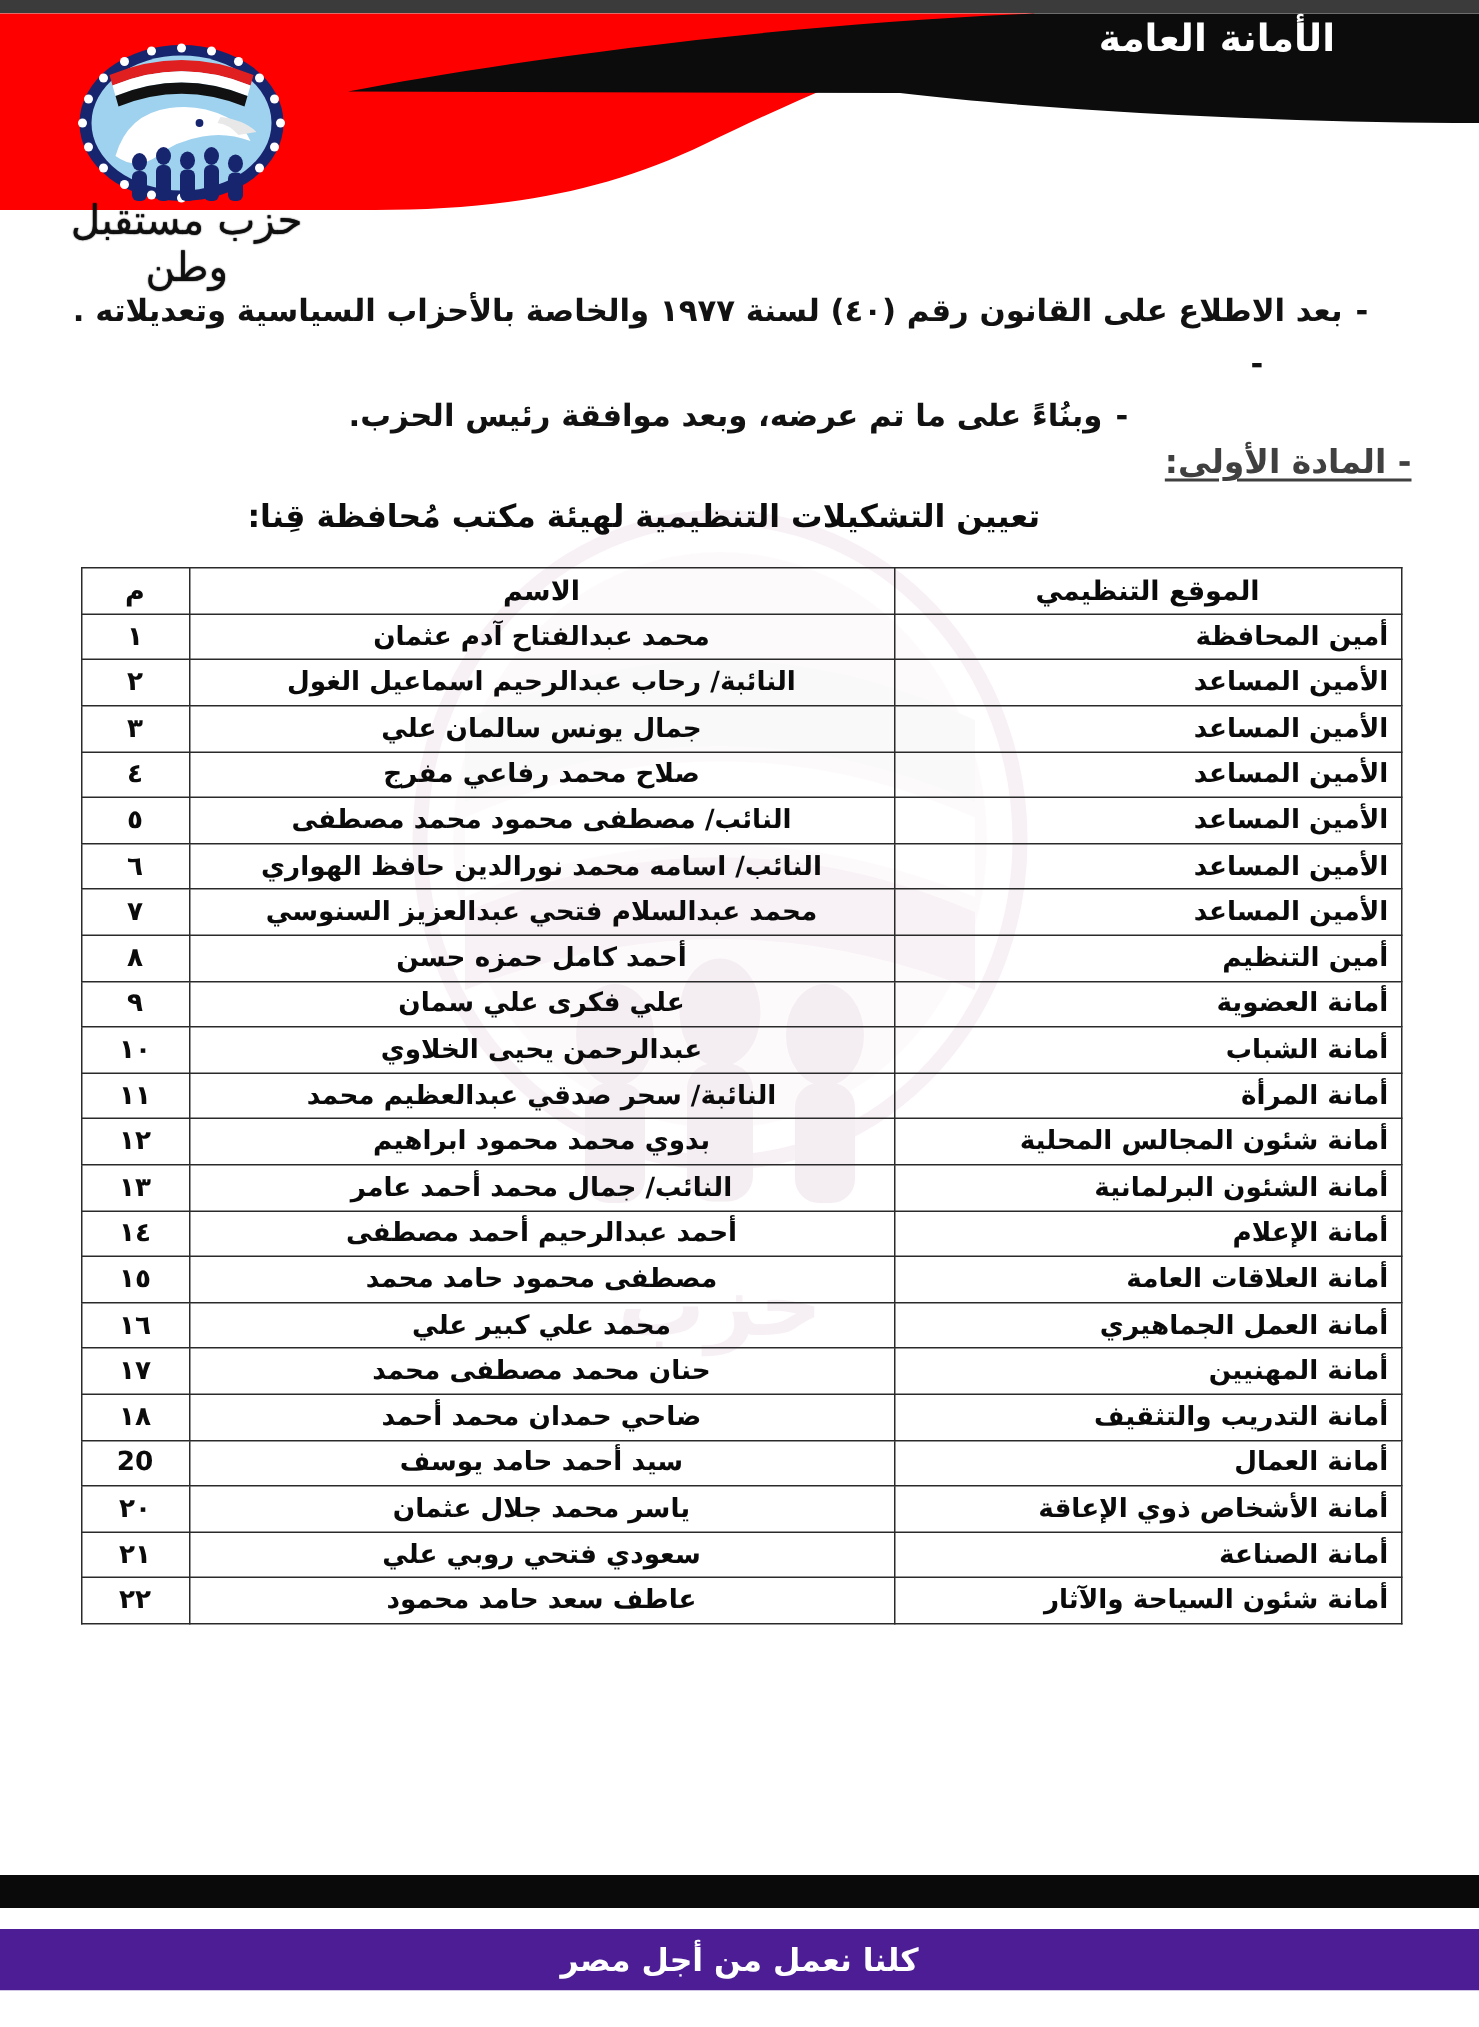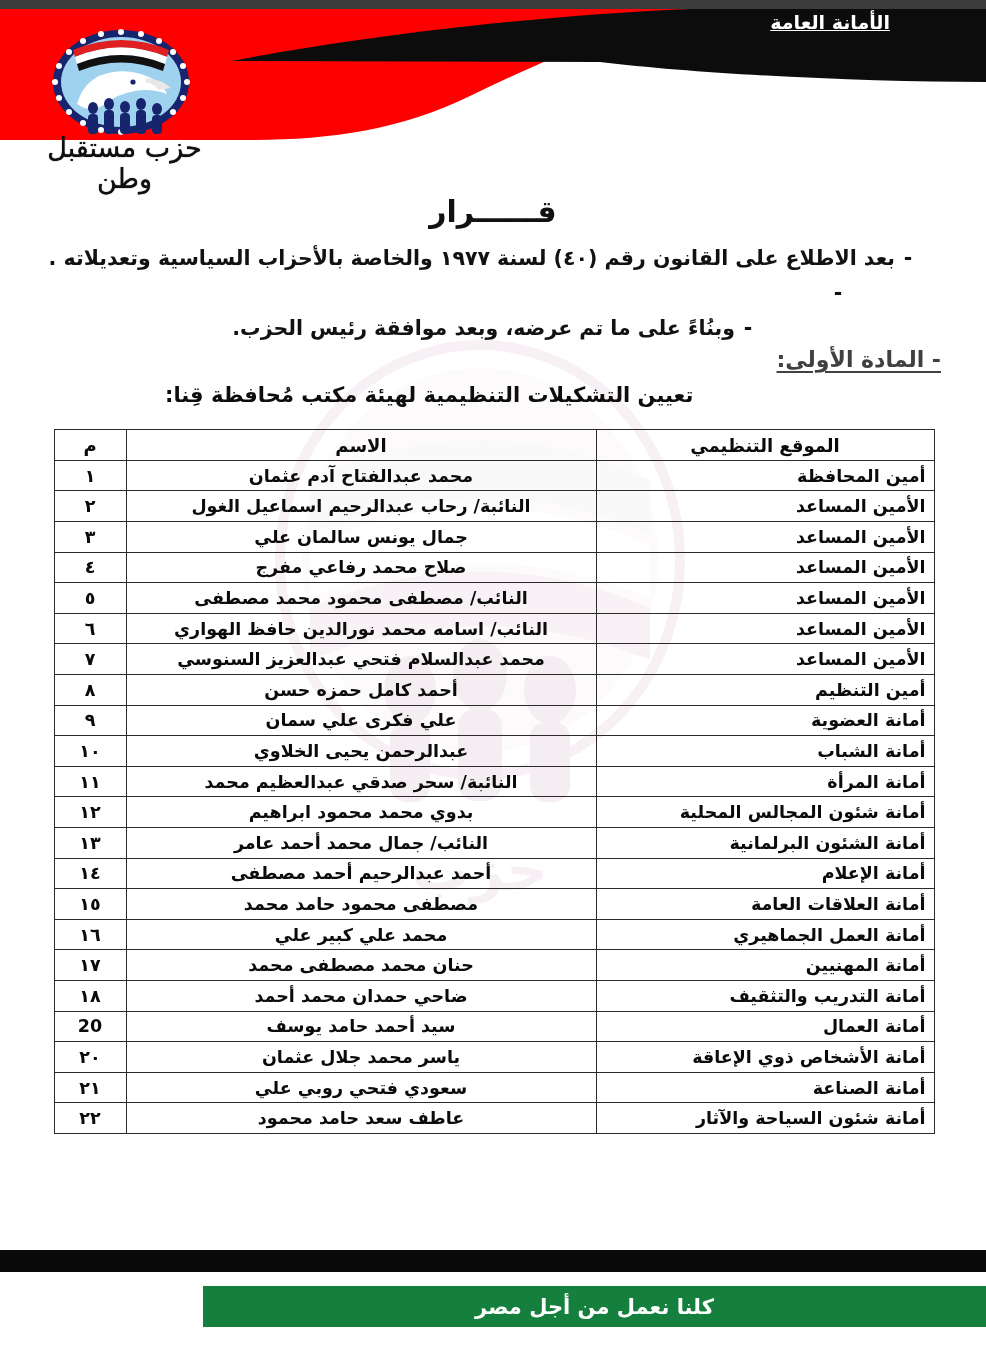--- a/index.html
+++ b/index.html
@@ -47,12 +47,11 @@
     top: 11px;
     right: 96px;
     color: #ffffff;
-    font-size: 19px;
+    font-size: 25px;
     font-weight: bold;
     letter-spacing: 0.5px;
     z-index: 3;
     white-space: nowrap;
-    text-decoration: underline;
   }
 
   

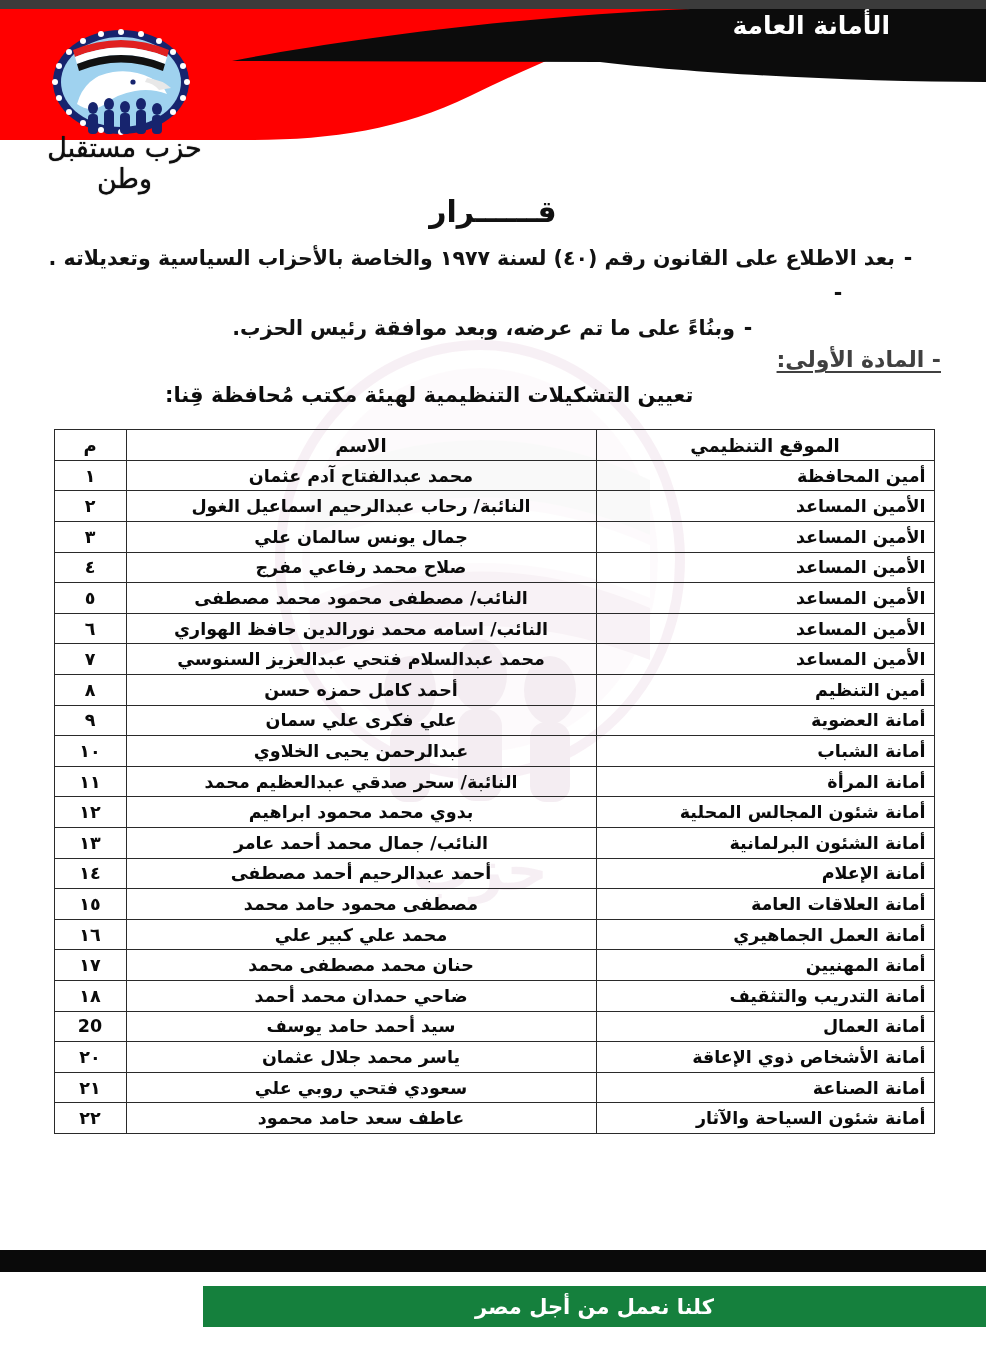--- a/index.html
+++ b/index.html
@@ -297,7 +297,6 @@
 
   <div class="body-area">
 
-    <div class="decision-title">قــــــرار</div>
 
     <div class="preamble">
       <div class="preamble-item pre-1">

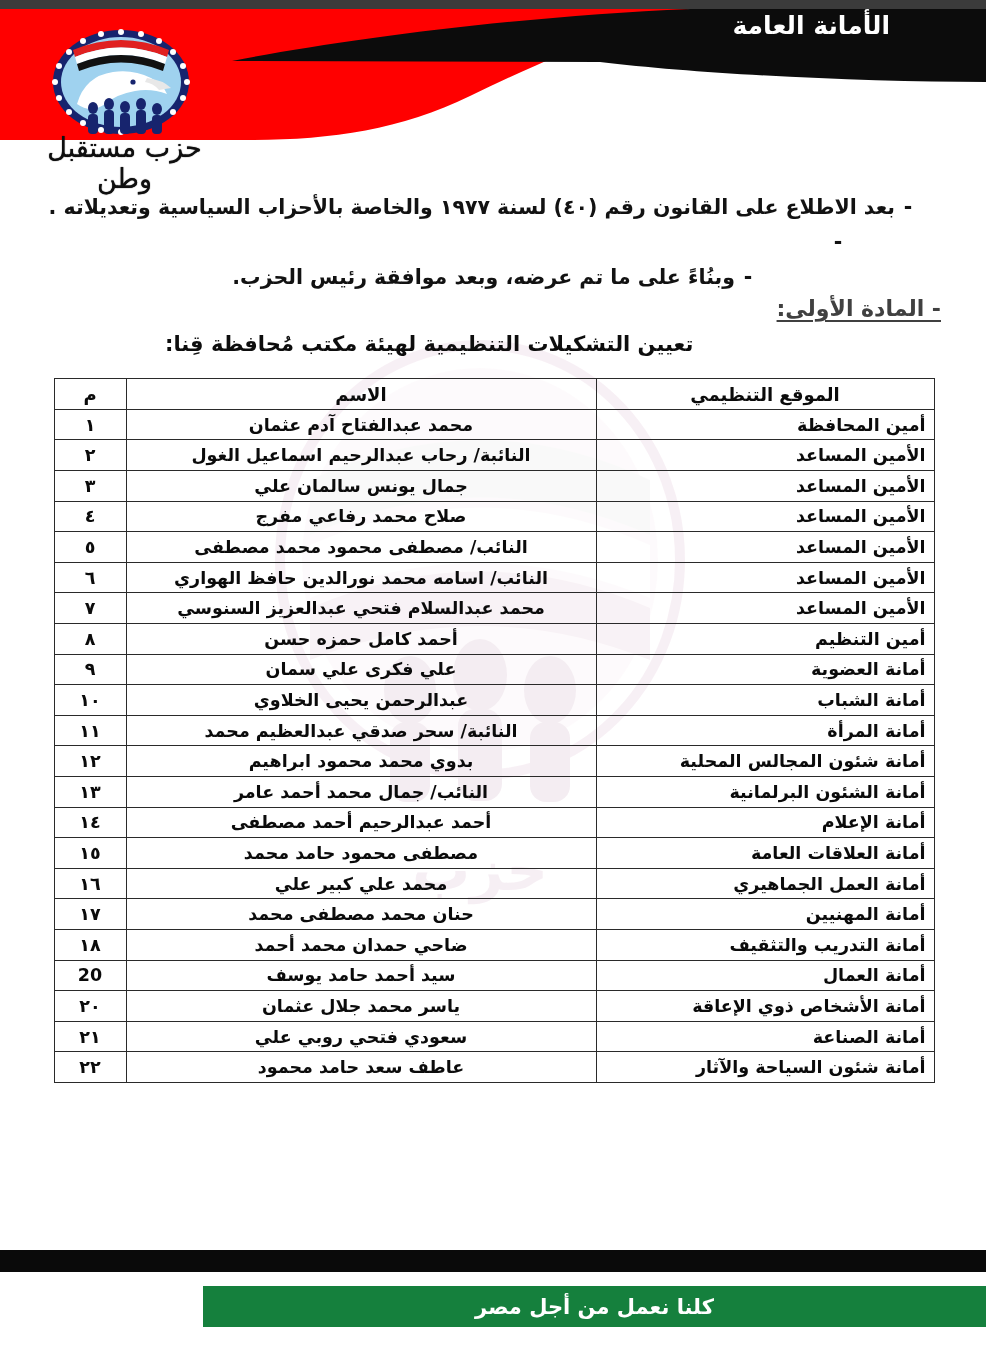--- a/index.html
+++ b/index.html
@@ -187,9 +187,9 @@
     background: #ffffff;
   }
   .footer-red {
-    width: 783px;
+    width: 986px;
     height: 41px;
-    background: #15803d;
+    background: #4c1d95;
     display: flex;
     align-items: center;
     justify-content: center;

